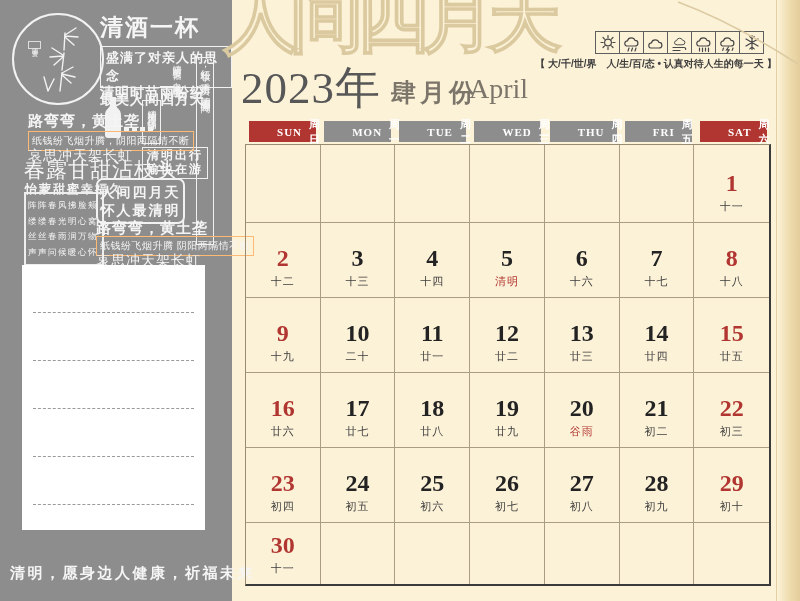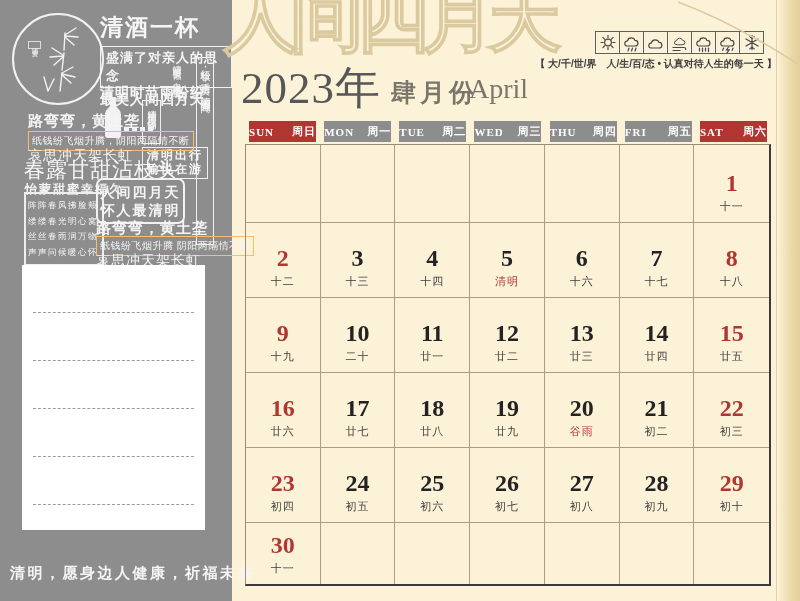--- a/index.html
+++ b/index.html
@@ -48,7 +48,7 @@
 
   
   .cal-head { position:absolute; left:245px; top:121px; width:526px; display:grid; grid-template-columns:repeat(7,1fr); }
-  .wd { width:67px; height:21px; justify-self:center; background:#8d8d8d; color:#fff; display:flex; align-items:center; justify-content:space-between; gap:7px; font-family:"Liberation Serif","DejaVu Serif",serif; font-weight:bold; font-size:11px; letter-spacing:1px; }
+  .wd { width:67px; height:21px; justify-self:center; background:#8d8d8d; color:#fff; display:flex; align-items:center; justify-content:flex-start; gap:7px; font-family:"Liberation Serif","DejaVu Serif",serif; font-weight:bold; font-size:11px; letter-spacing:1px;padding-left:28px; }
   .wd.red { background:#b13530; }
   .cal-grid { position:absolute; left:245px; top:144px; width:526px; display:grid; grid-template-columns:repeat(7,1fr); grid-template-rows:78px 75px 75px 75px 75px 61px; border-top:1px solid #9a8c72; border-left:1px solid #9a8c72; border-right:2px solid #3b3b3b; border-bottom:2px solid #3b3b3b; }
   .cell { border-right:1px solid #ab9d81; border-bottom:1px solid #ab9d81; display:flex; flex-direction:column; align-items:center; justify-content:flex-end; padding-bottom:8px; }

